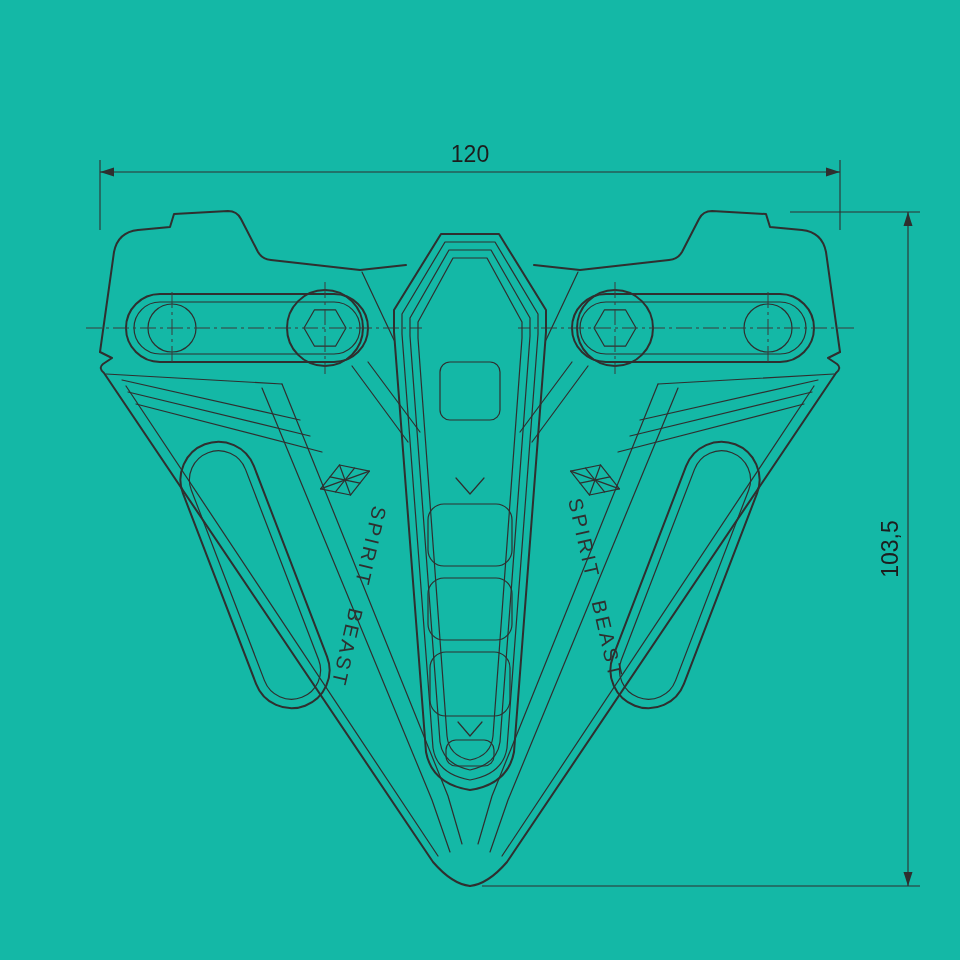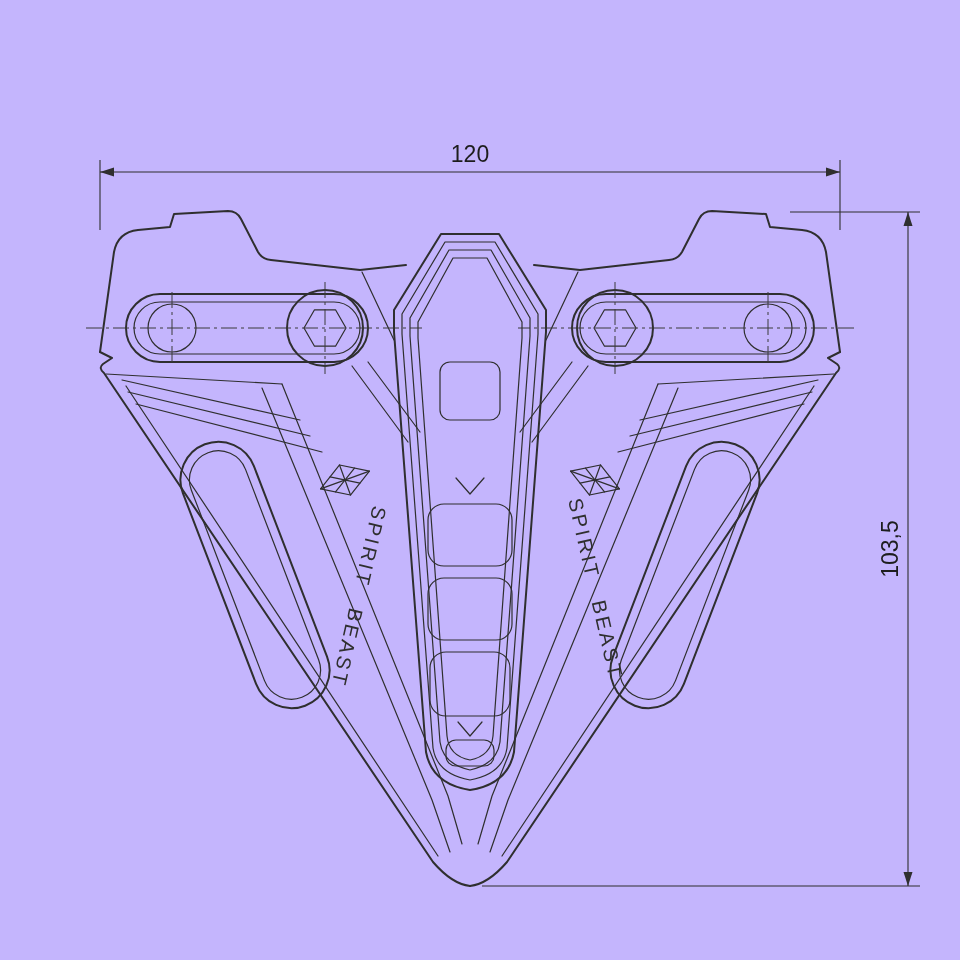--- a/index.html
+++ b/index.html
@@ -3,7 +3,7 @@
 <meta charset="utf-8">
 <style>
   html,body{margin:0;padding:0;background:#ffffff;}
-  .stage{width:960px;height:960px;position:relative;background:#c4b5fd;overflow:hidden;}
+  .stage{width:960px;height:960px;position:relative;background:#14b8a6;overflow:hidden;}
   svg{display:block;}
   
   .ol{fill:none;stroke:#2f2f2f;stroke-width:2;stroke-linejoin:round;stroke-linecap:round;}

